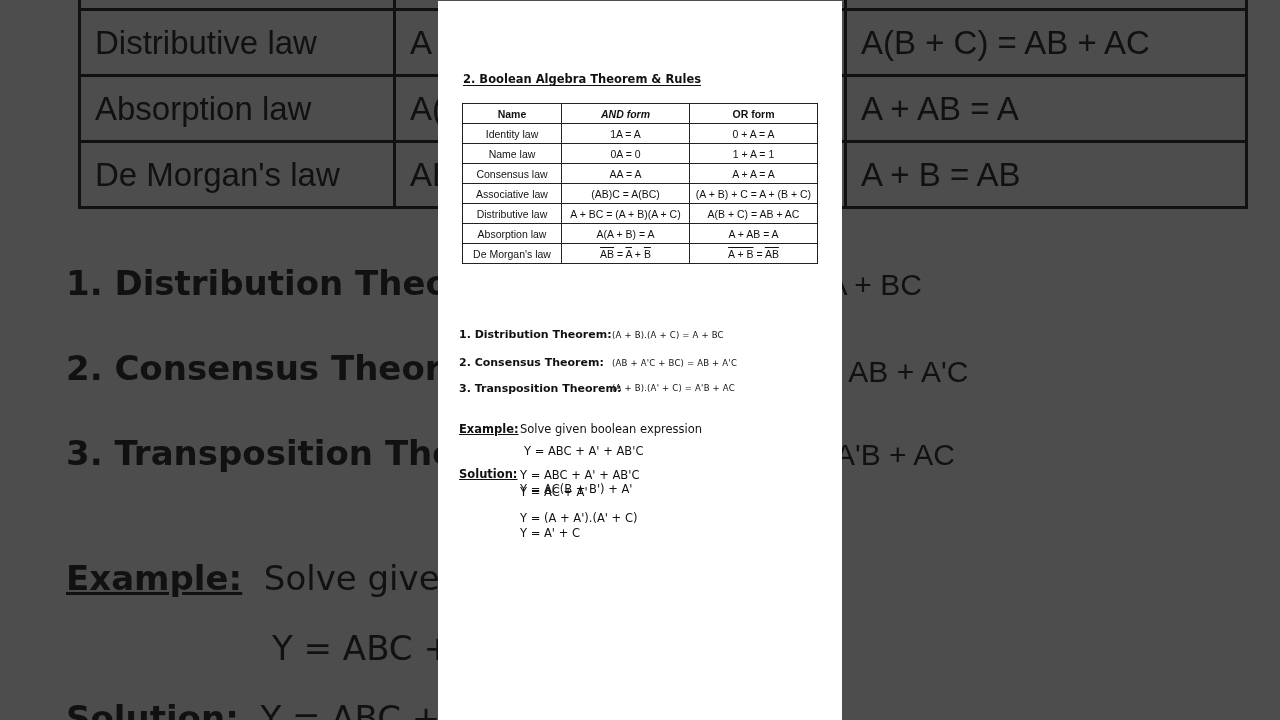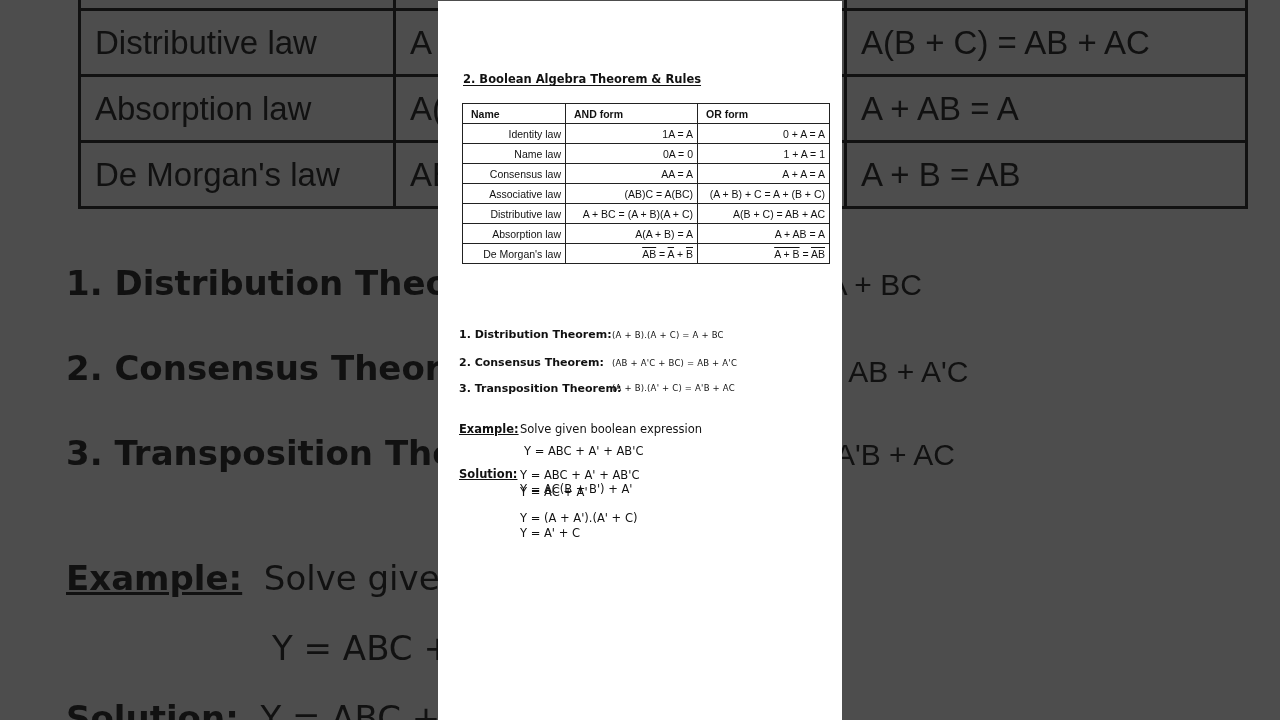--- a/index.html
+++ b/index.html
@@ -36,7 +36,7 @@
   table.laws th, table.laws td {
     border:1.5px solid #222; height:19px; padding:0 4px; white-space:nowrap; text-align:right;
   }
-  table.laws th { font-weight:bold; text-align:left; font-size:10.5px;padding-left:8px; }
+  table.laws th { font-weight:bold; text-align:center; font-size:10.5px; }
   .col1 { width:90px; } .col2 { width:119px; } .col3 { width:119px; }
   .ol { text-decoration:overline; }
 

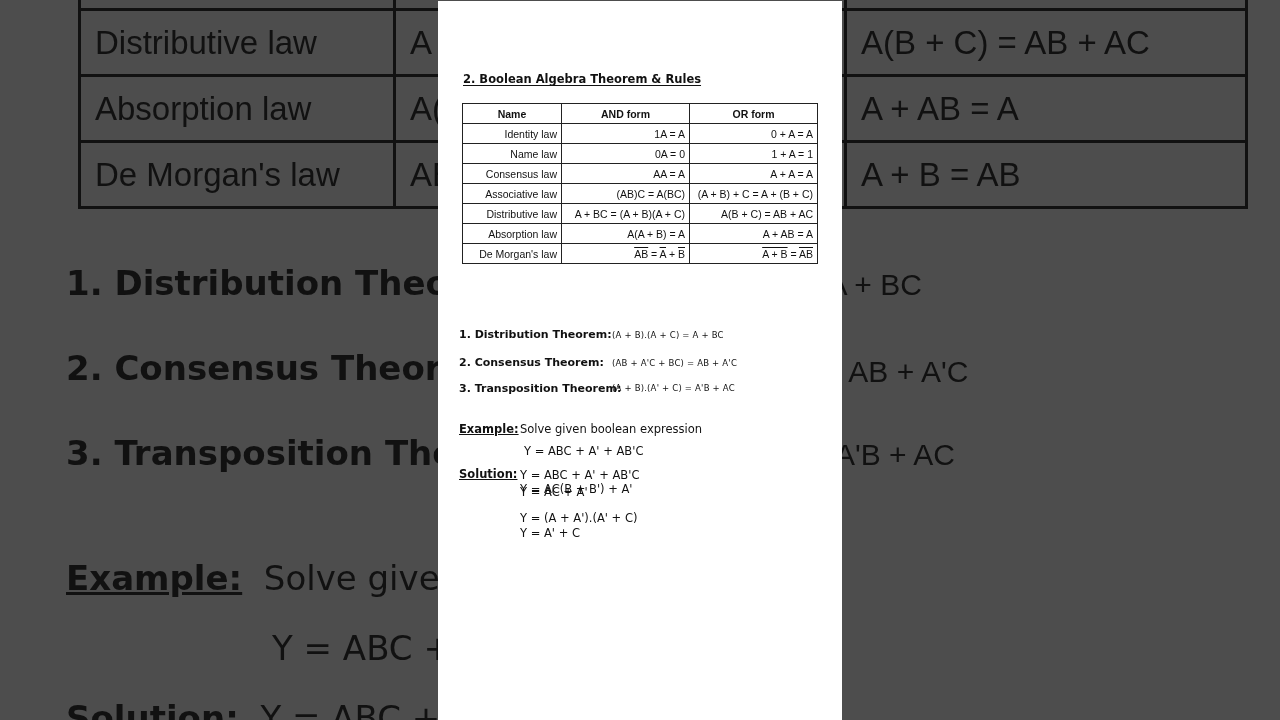--- a/index.html
+++ b/index.html
@@ -37,7 +37,7 @@
     border:1.5px solid #222; height:19px; padding:0 4px; white-space:nowrap; text-align:right;
   }
   table.laws th { font-weight:bold; text-align:center; font-size:10.5px; }
-  .col1 { width:90px; } .col2 { width:119px; } .col3 { width:119px; }
+  .col1 { width:90px; } .col2 { width:119px;font-style:italic; } .col3 { width:119px; }
   .ol { text-decoration:overline; }
 
   .thm { position:absolute; left:21px; font-size:11px; font-weight:bold; white-space:nowrap; }

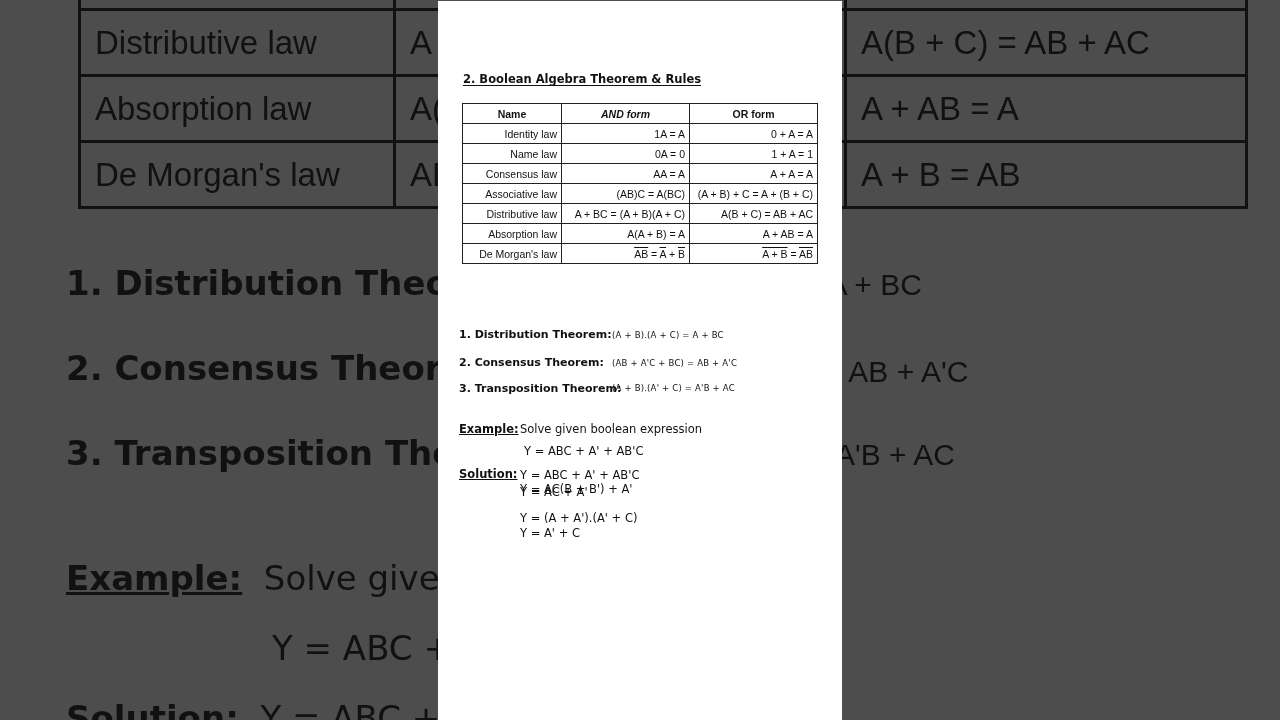--- a/index.html
+++ b/index.html
@@ -34,7 +34,7 @@
     font-family:"Liberation Sans", sans-serif; font-size:10.5px; color:#111;
   }
   table.laws th, table.laws td {
-    border:1.5px solid #222; height:19px; padding:0 4px; white-space:nowrap; text-align:right;
+    border:1.5px solid #222; height:19px; padding:0 4px; white-space:nowrap; text-align:center;
   }
   table.laws th { font-weight:bold; text-align:center; font-size:10.5px; }
   .col1 { width:90px; } .col2 { width:119px;font-style:italic; } .col3 { width:119px; }

